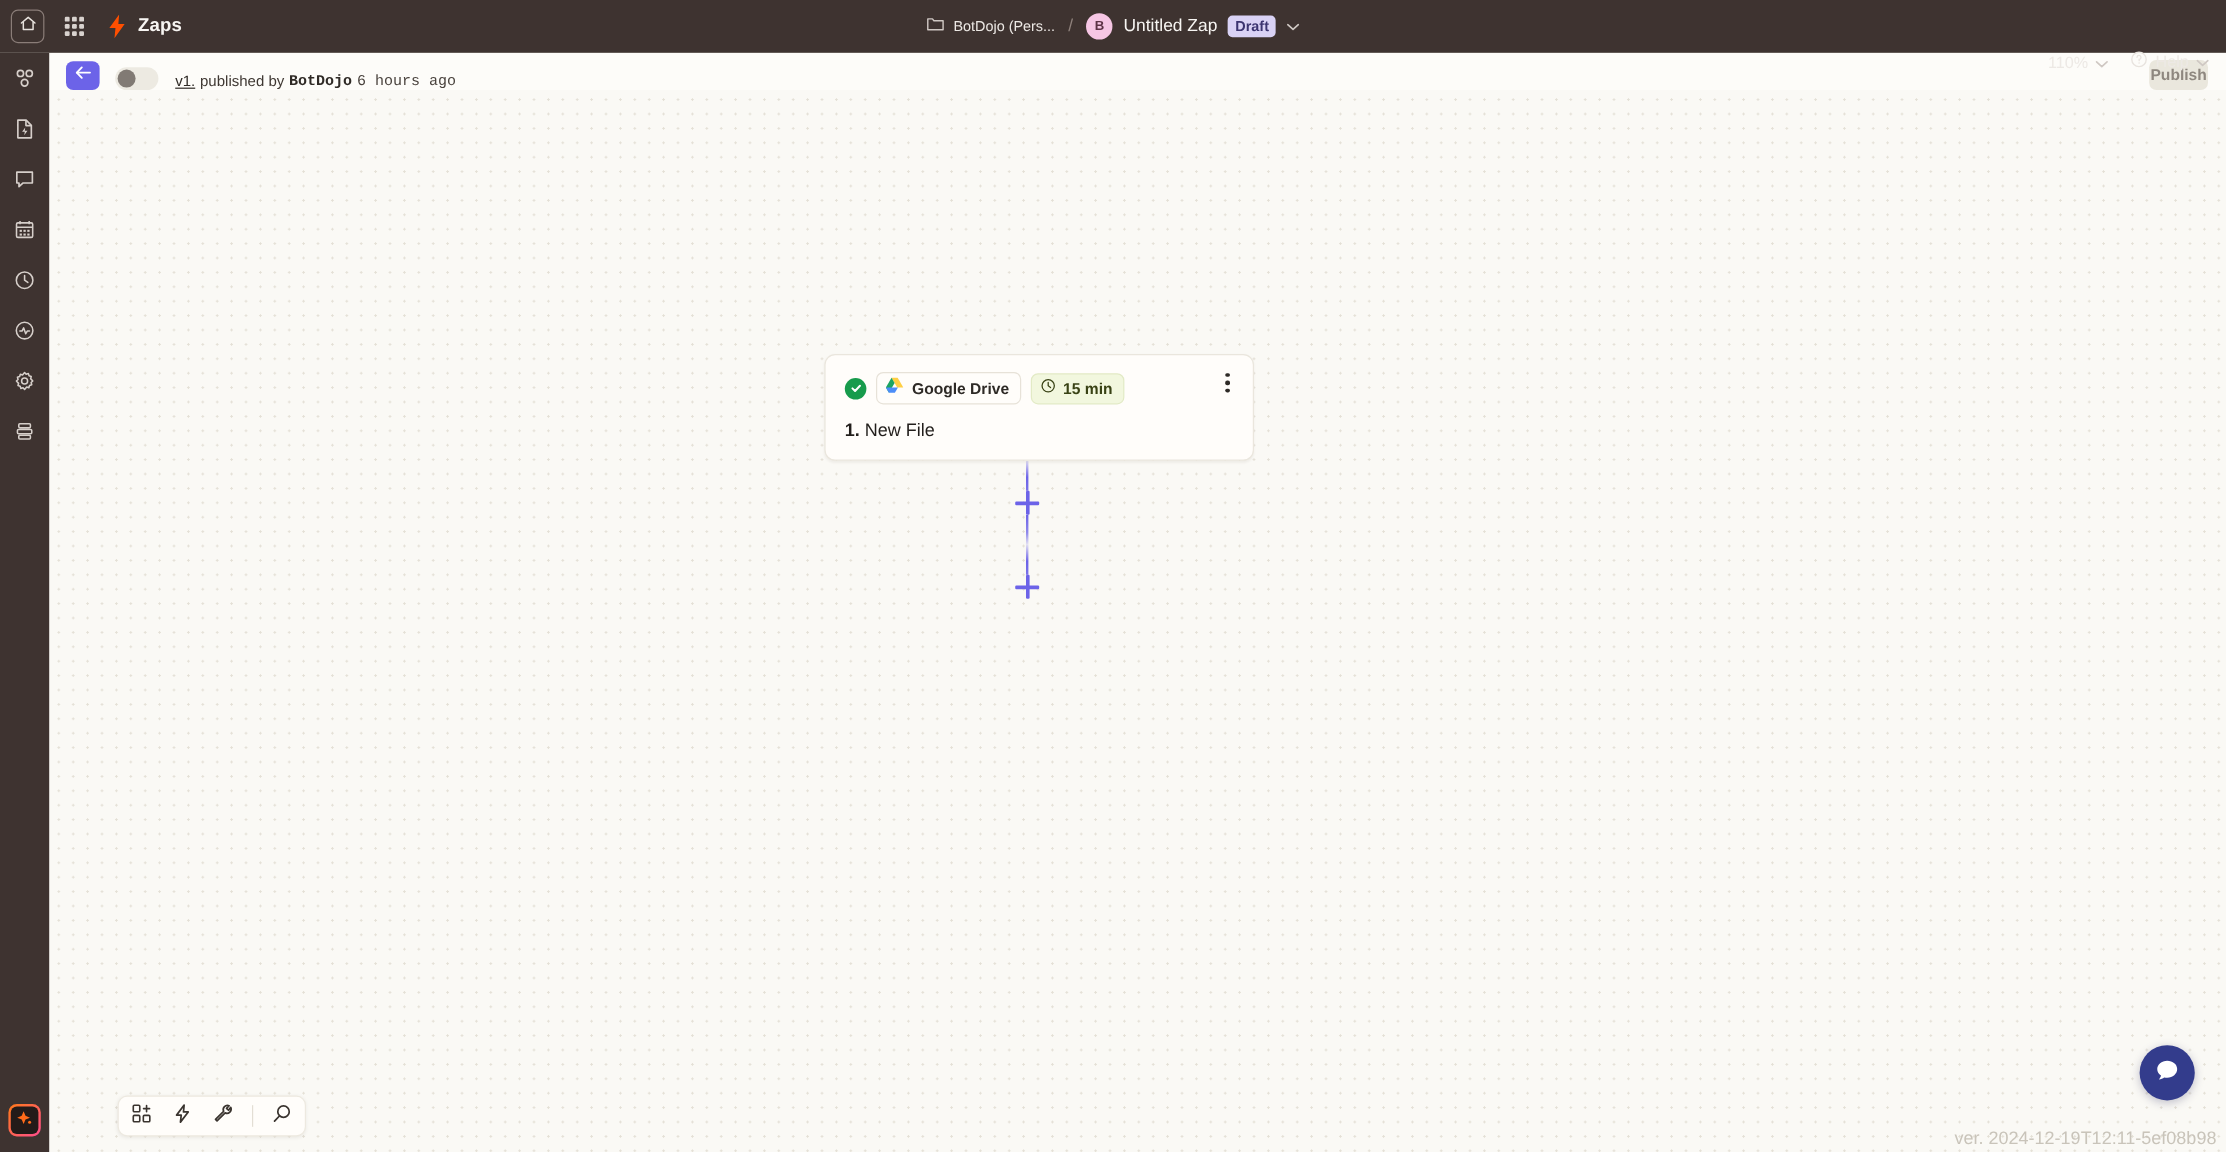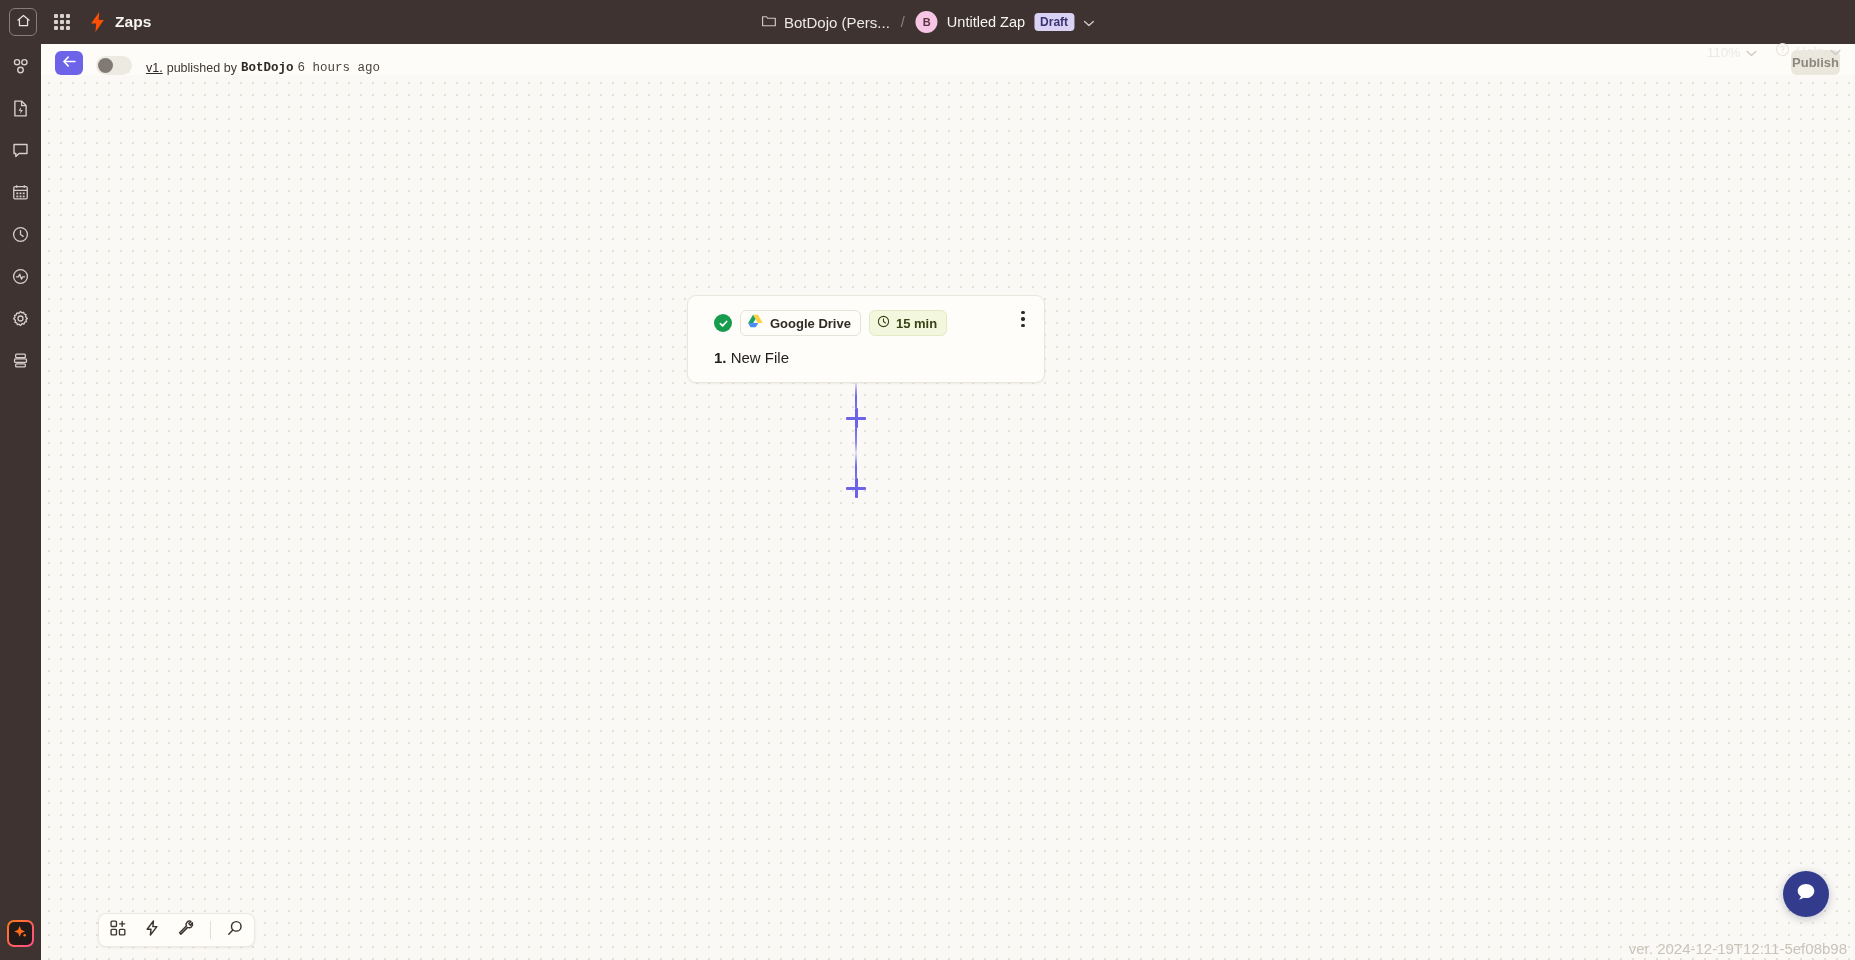--- a/index.html
+++ b/index.html
@@ -43,7 +43,7 @@
     display: flex; align-items: center; gap: 9px; white-space: nowrap;
   }
   .folder-crumb { display: flex; align-items: center; gap: 8px; cursor: pointer; }
-  .folder-crumb .lbl { font-size: 15px; color: #EDE9E5; }
+  .folder-crumb .lbl { font-size: 12px; color: #EDE9E5; }
   .crumb-sep { color: #8F827C; font-size: 14.5px; margin: 0 2px; }
   .avatar {
     width: 22px; height: 22px; border-radius: 50%;

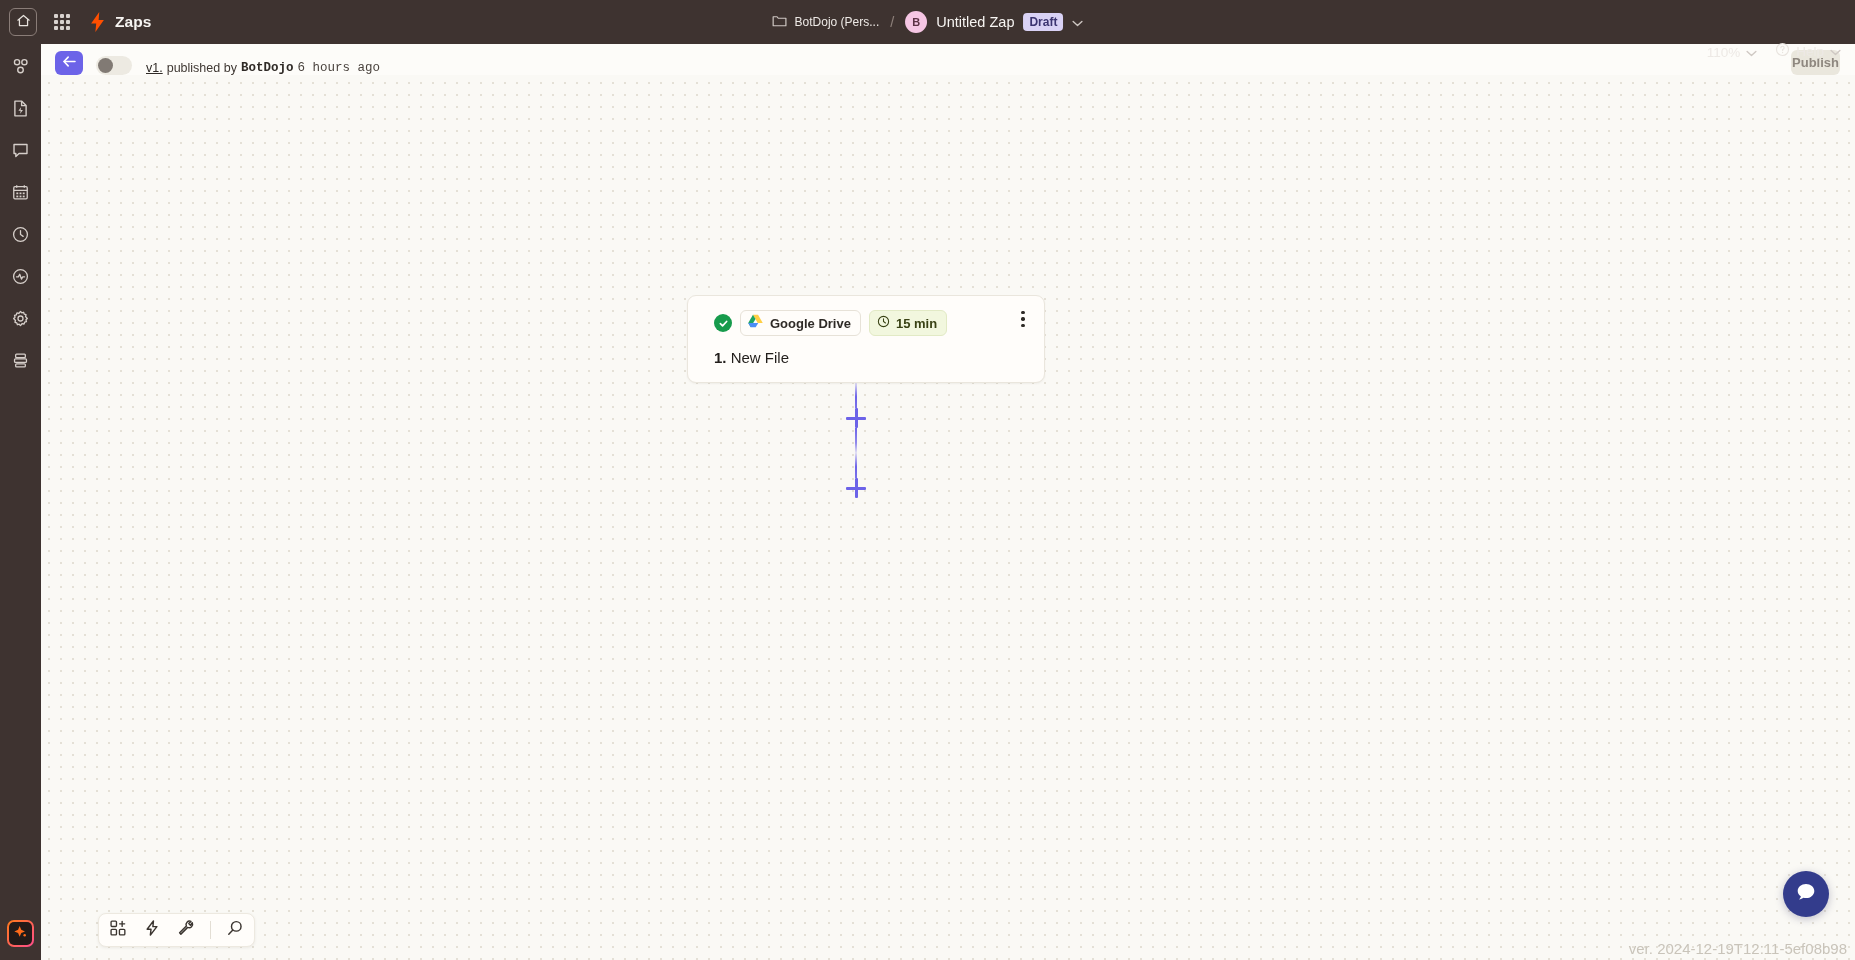--- a/index.html
+++ b/index.html
@@ -161,7 +161,7 @@
     border-radius: 9px;
     box-shadow: 0 1px 2px rgba(60,50,40,.06);
     position: relative;
-    padding: 14px 16px 16px 26px;
+    padding: 14px 16px 16px 16px;
     margin-left: 20px;
   }
   .node-row { display: flex; align-items: center; gap: 8px; }

